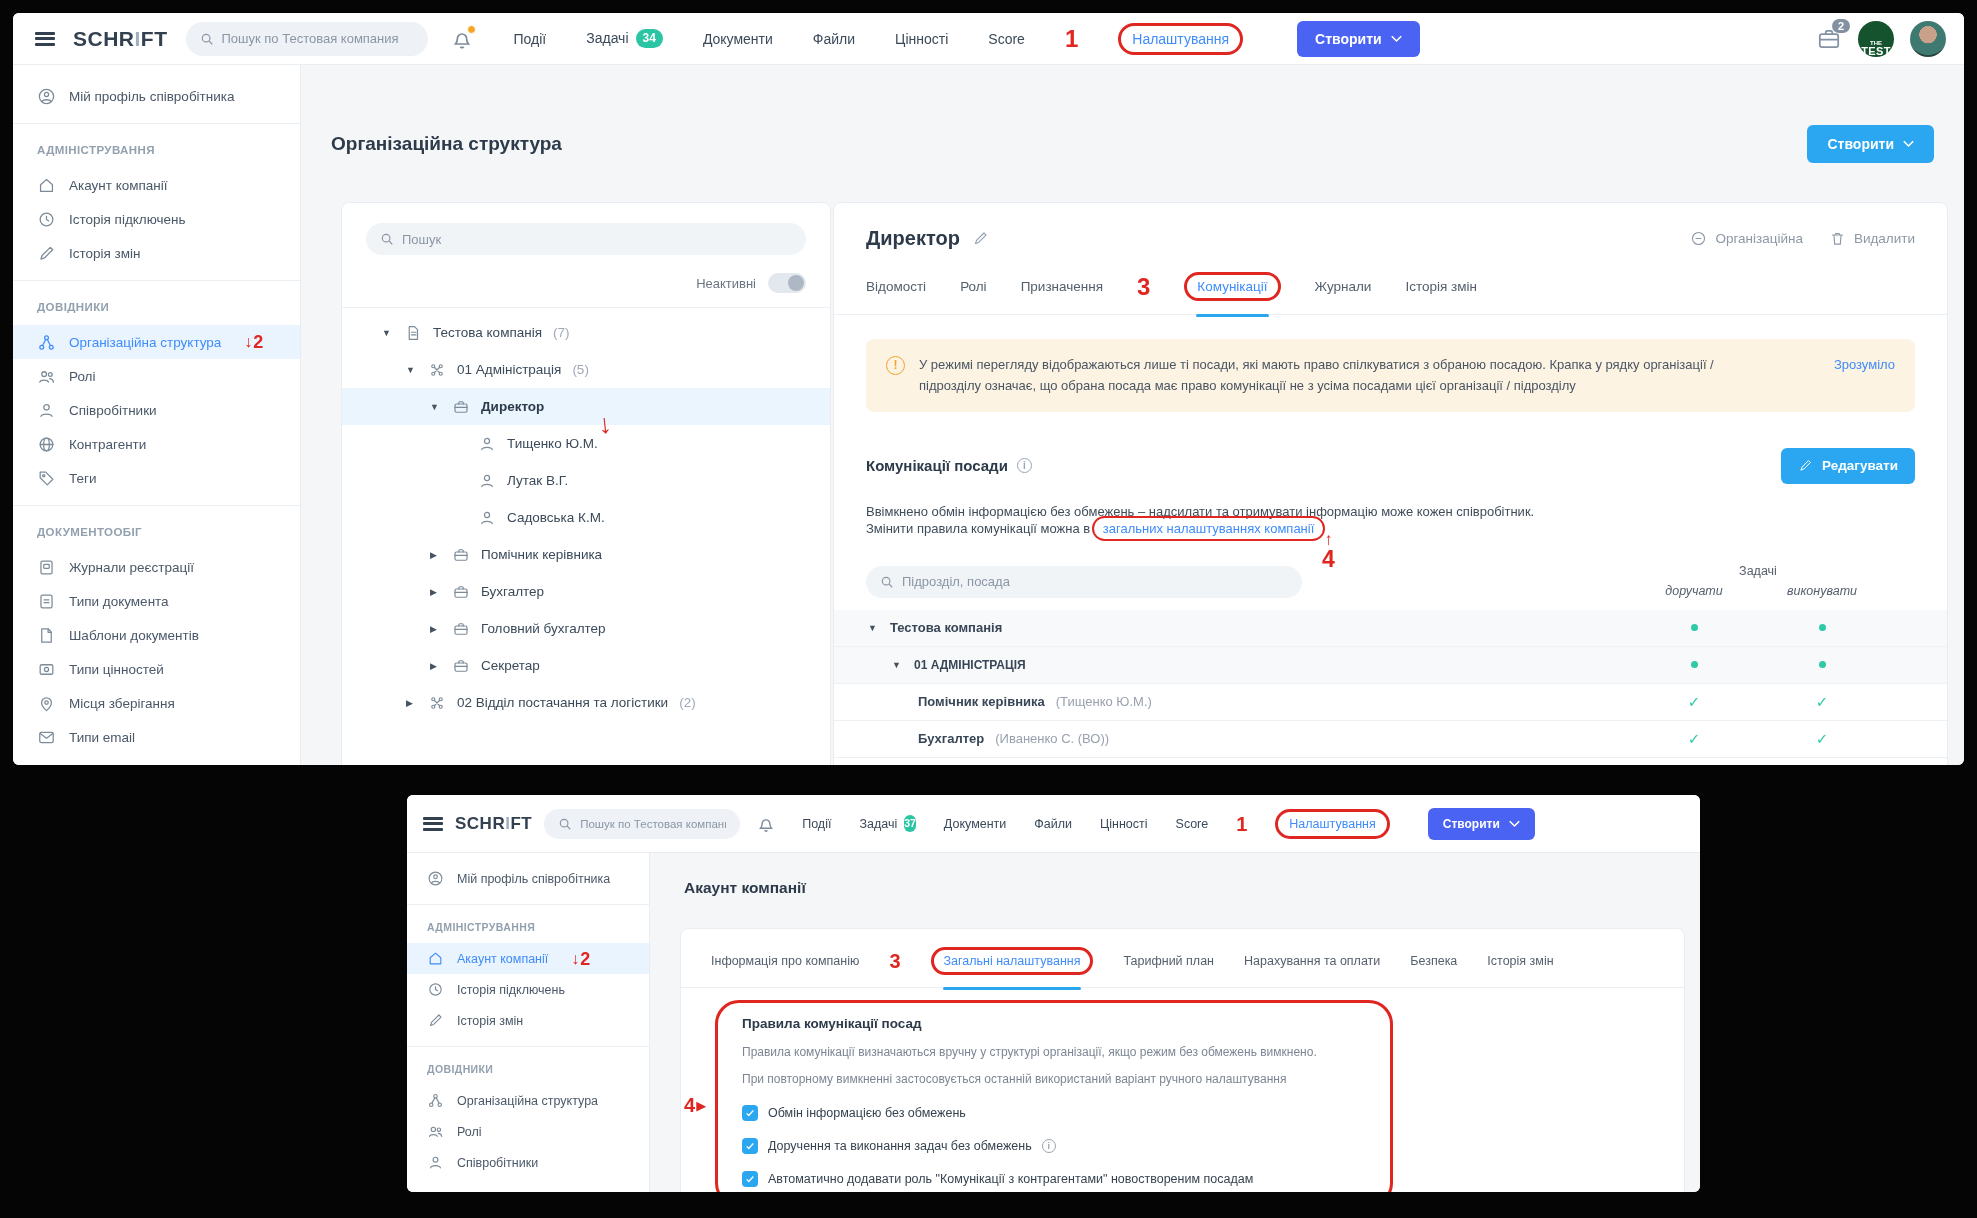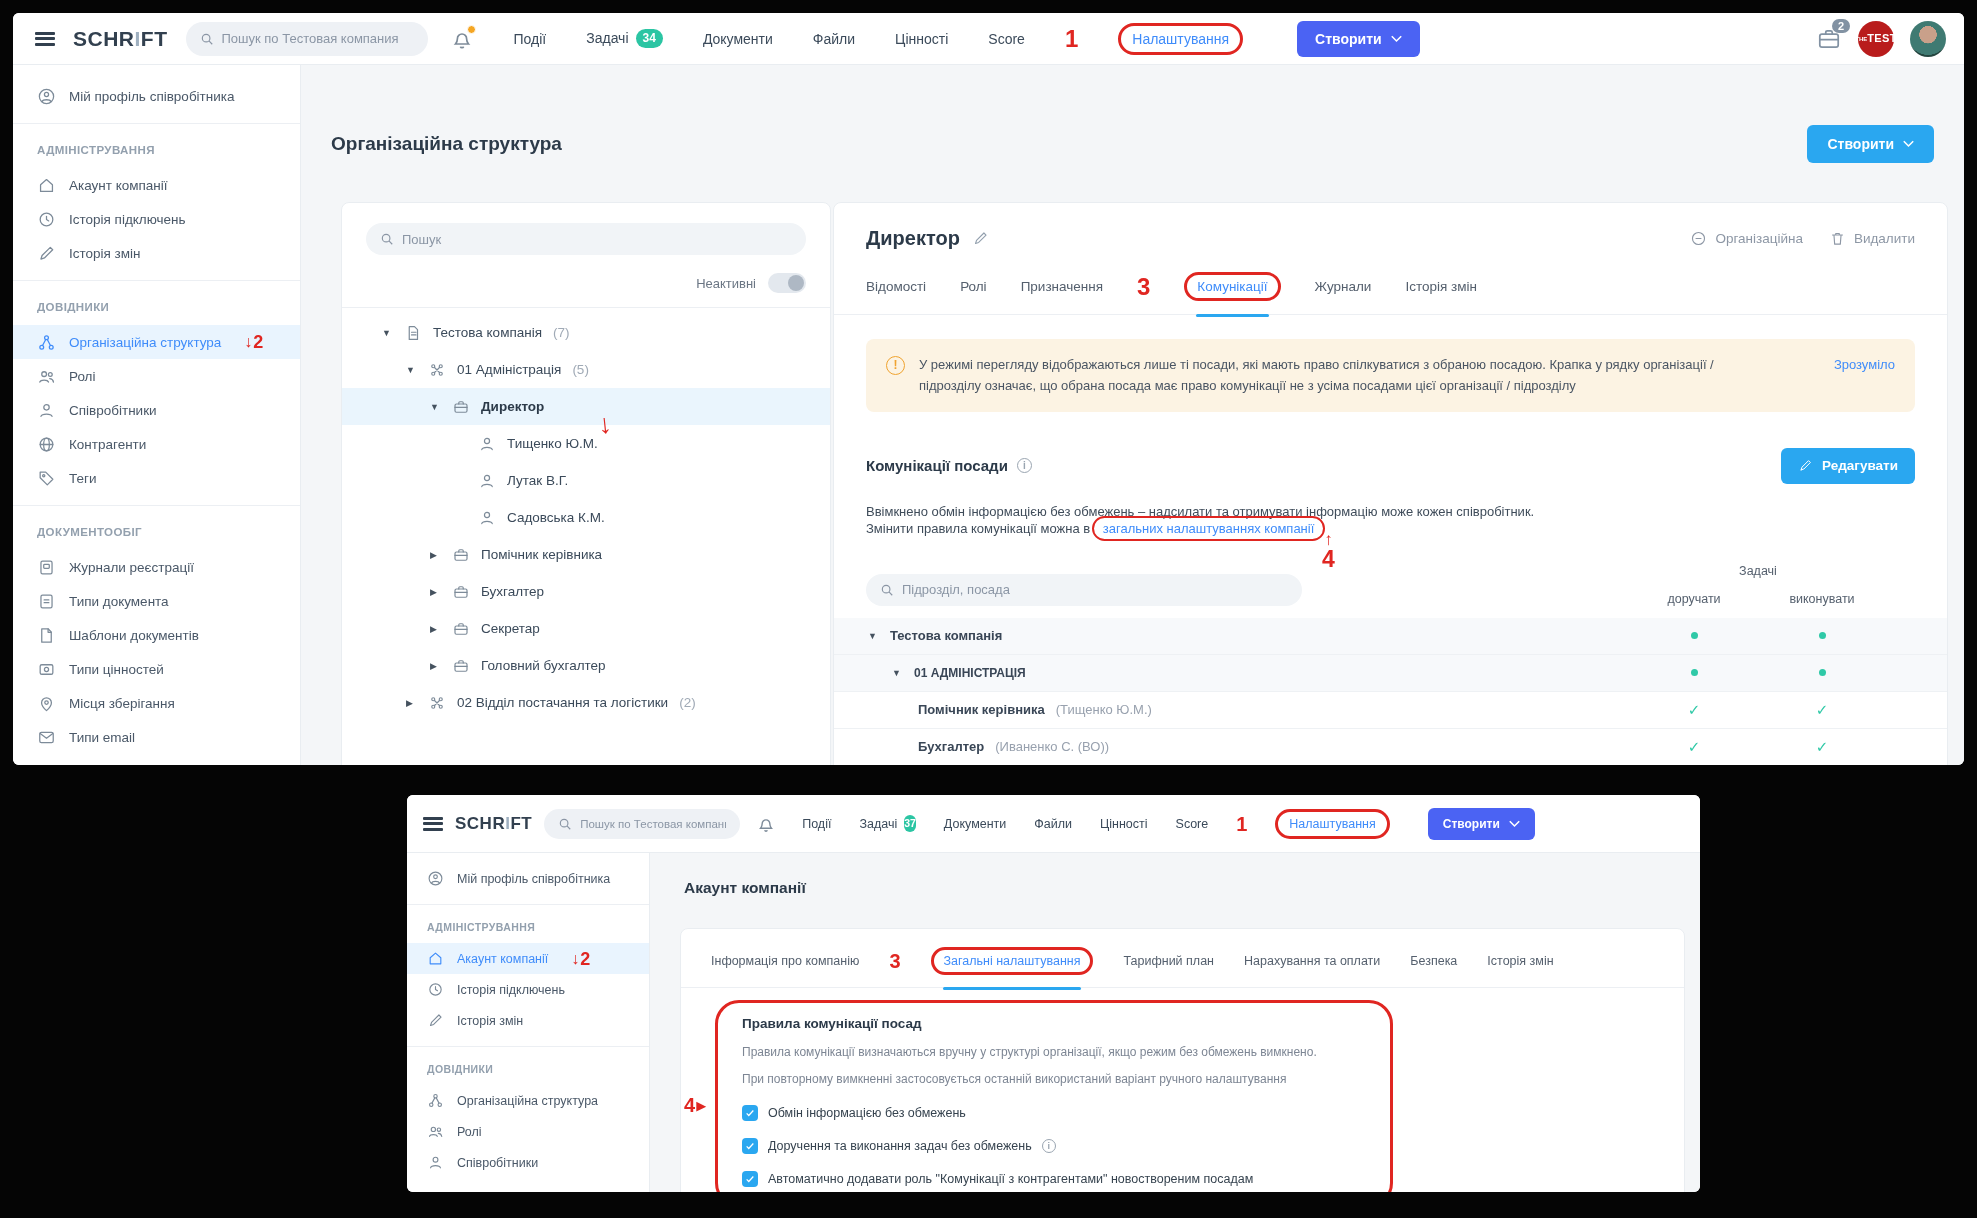--- a/index.html
+++ b/index.html
@@ -46,7 +46,7 @@
   .brief { position:relative; }
   .brief svg { width:26px; height:26px; stroke:#8292a3; fill:none; stroke-width:1.6; display:block; }
   .brief .cnt { position:absolute; top:-7px; right:-8px; background:#8292a3; color:#fff; font-size:11px; font-weight:bold; border-radius:9px; padding:1px 6px; }
-  .testbadge { width:36px; height:36px; border-radius:50%; background:#b91c1c; color:#fff; display:flex; align-items:center; justify-content:center; line-height:1; flex:none; }
+  .testbadge { width:36px; height:36px; border-radius:50%; background:#14532d; color:#fff; display:flex; flex-direction:column; align-items:center; justify-content:flex-end; line-height:1; flex:none; }
   .testbadge .t1 { font-size:6px; font-weight:bold; }
   .testbadge .t2 { font-size:11px; font-weight:bold; letter-spacing:.3px; }
   .avatar { width:36px; height:36px; border-radius:50%; background:radial-gradient(circle at 50% 38%, #c9a08a 0 30%, #3f7a72 31% 70%, #24453f 71%); flex:none; }

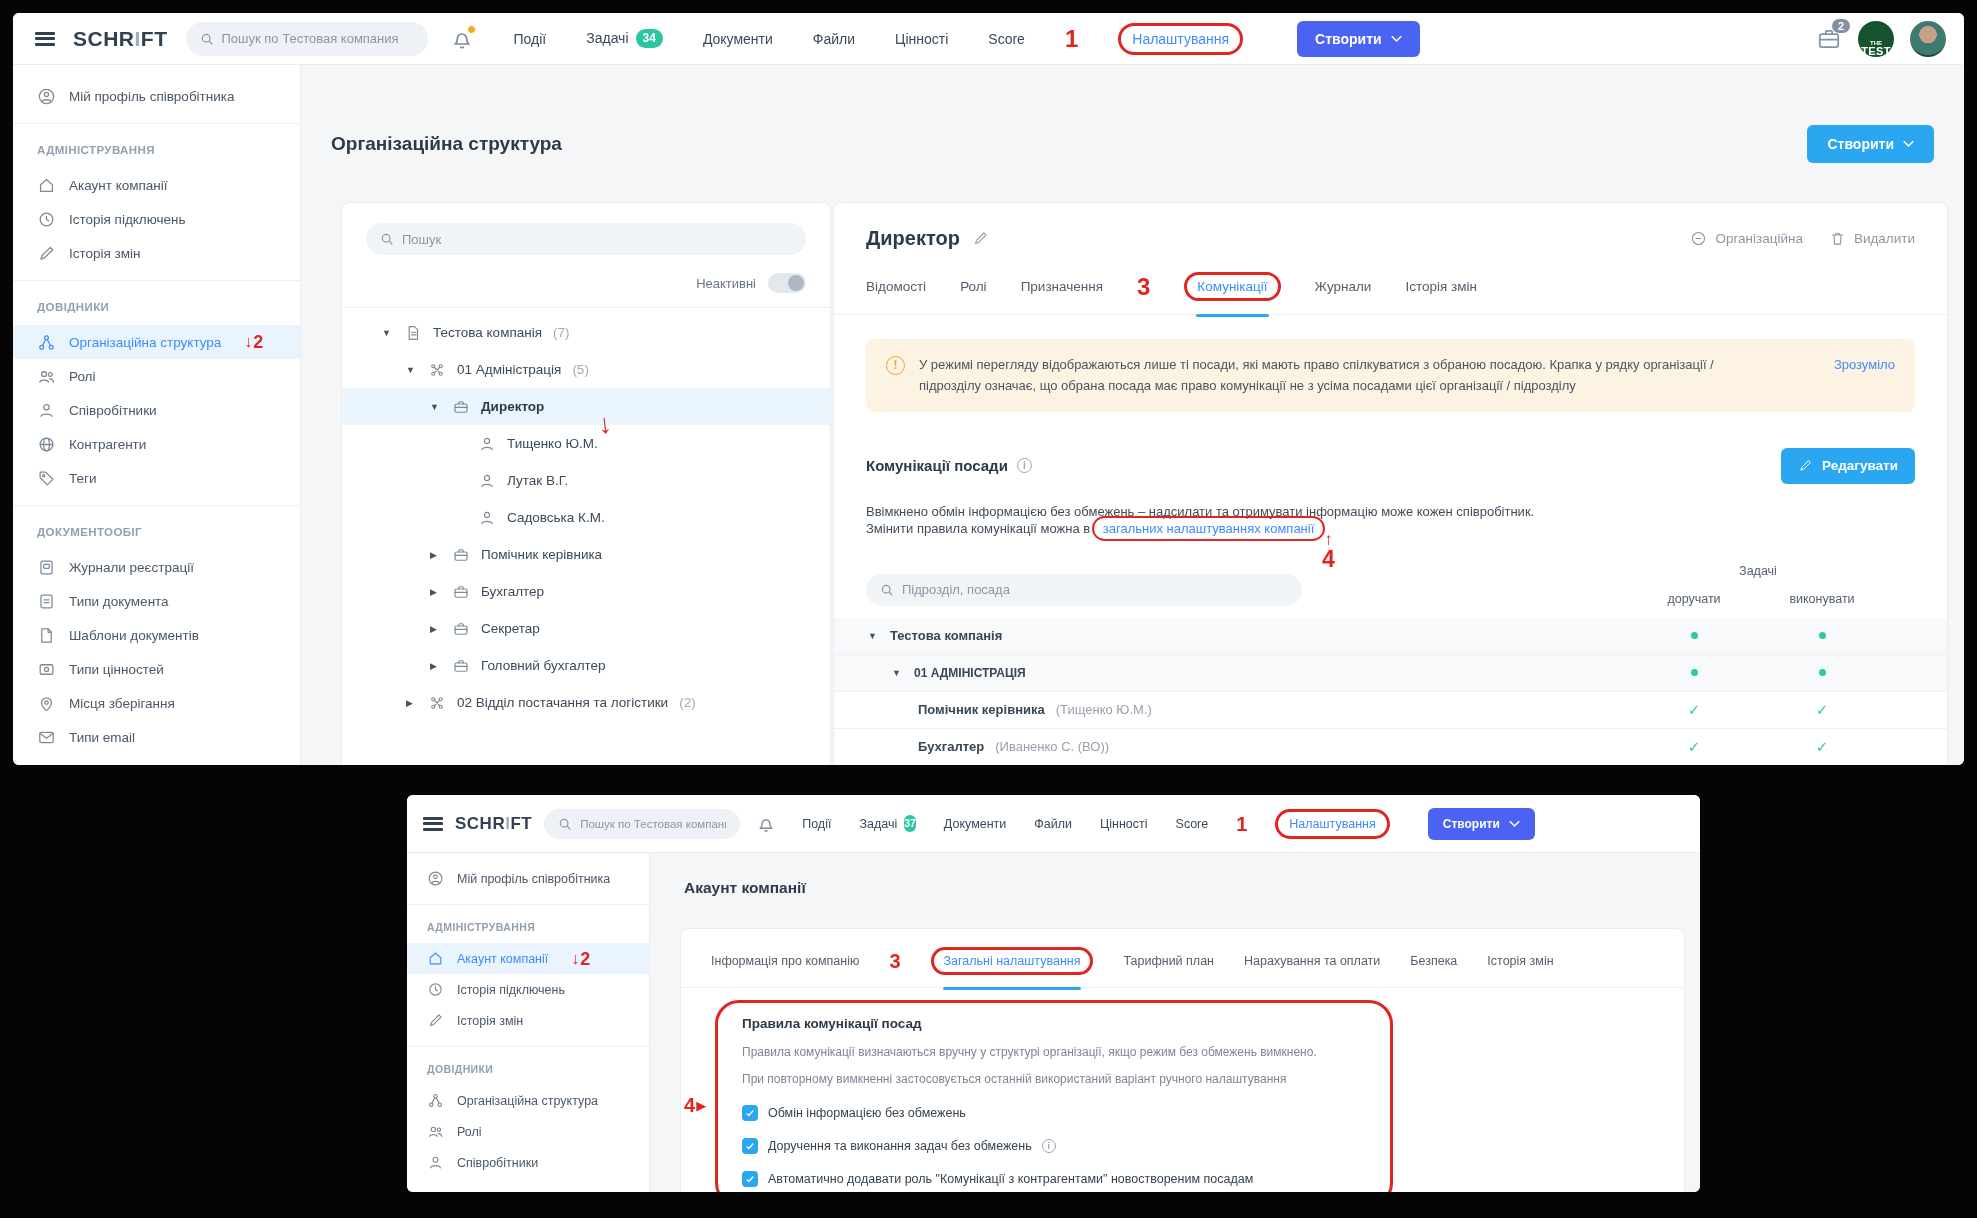--- a/index.html
+++ b/index.html
@@ -138,7 +138,7 @@
   .d-filter { display:flex; align-items:flex-end; margin:26px -32px 0; padding:0 61px 0 32px; }
   .d-filter .searchpill { width:436px; height:32px; background:#f1f4f7; }
   .task-cols { margin-left:auto; width:256px; text-align:center; font-size:12.5px; color:#55606e; }
-  .task-sub { display:flex; margin-top:14px; }
+  .task-sub { display:flex; margin-top:6px;font-style:italic; }
   .task-sub span { width:128px; }
   .d-table { margin:12px -32px 0; }
   .drow { display:flex; align-items:center; height:37px; padding-right:61px; border-bottom:1px solid #eef1f4; cursor:pointer; }

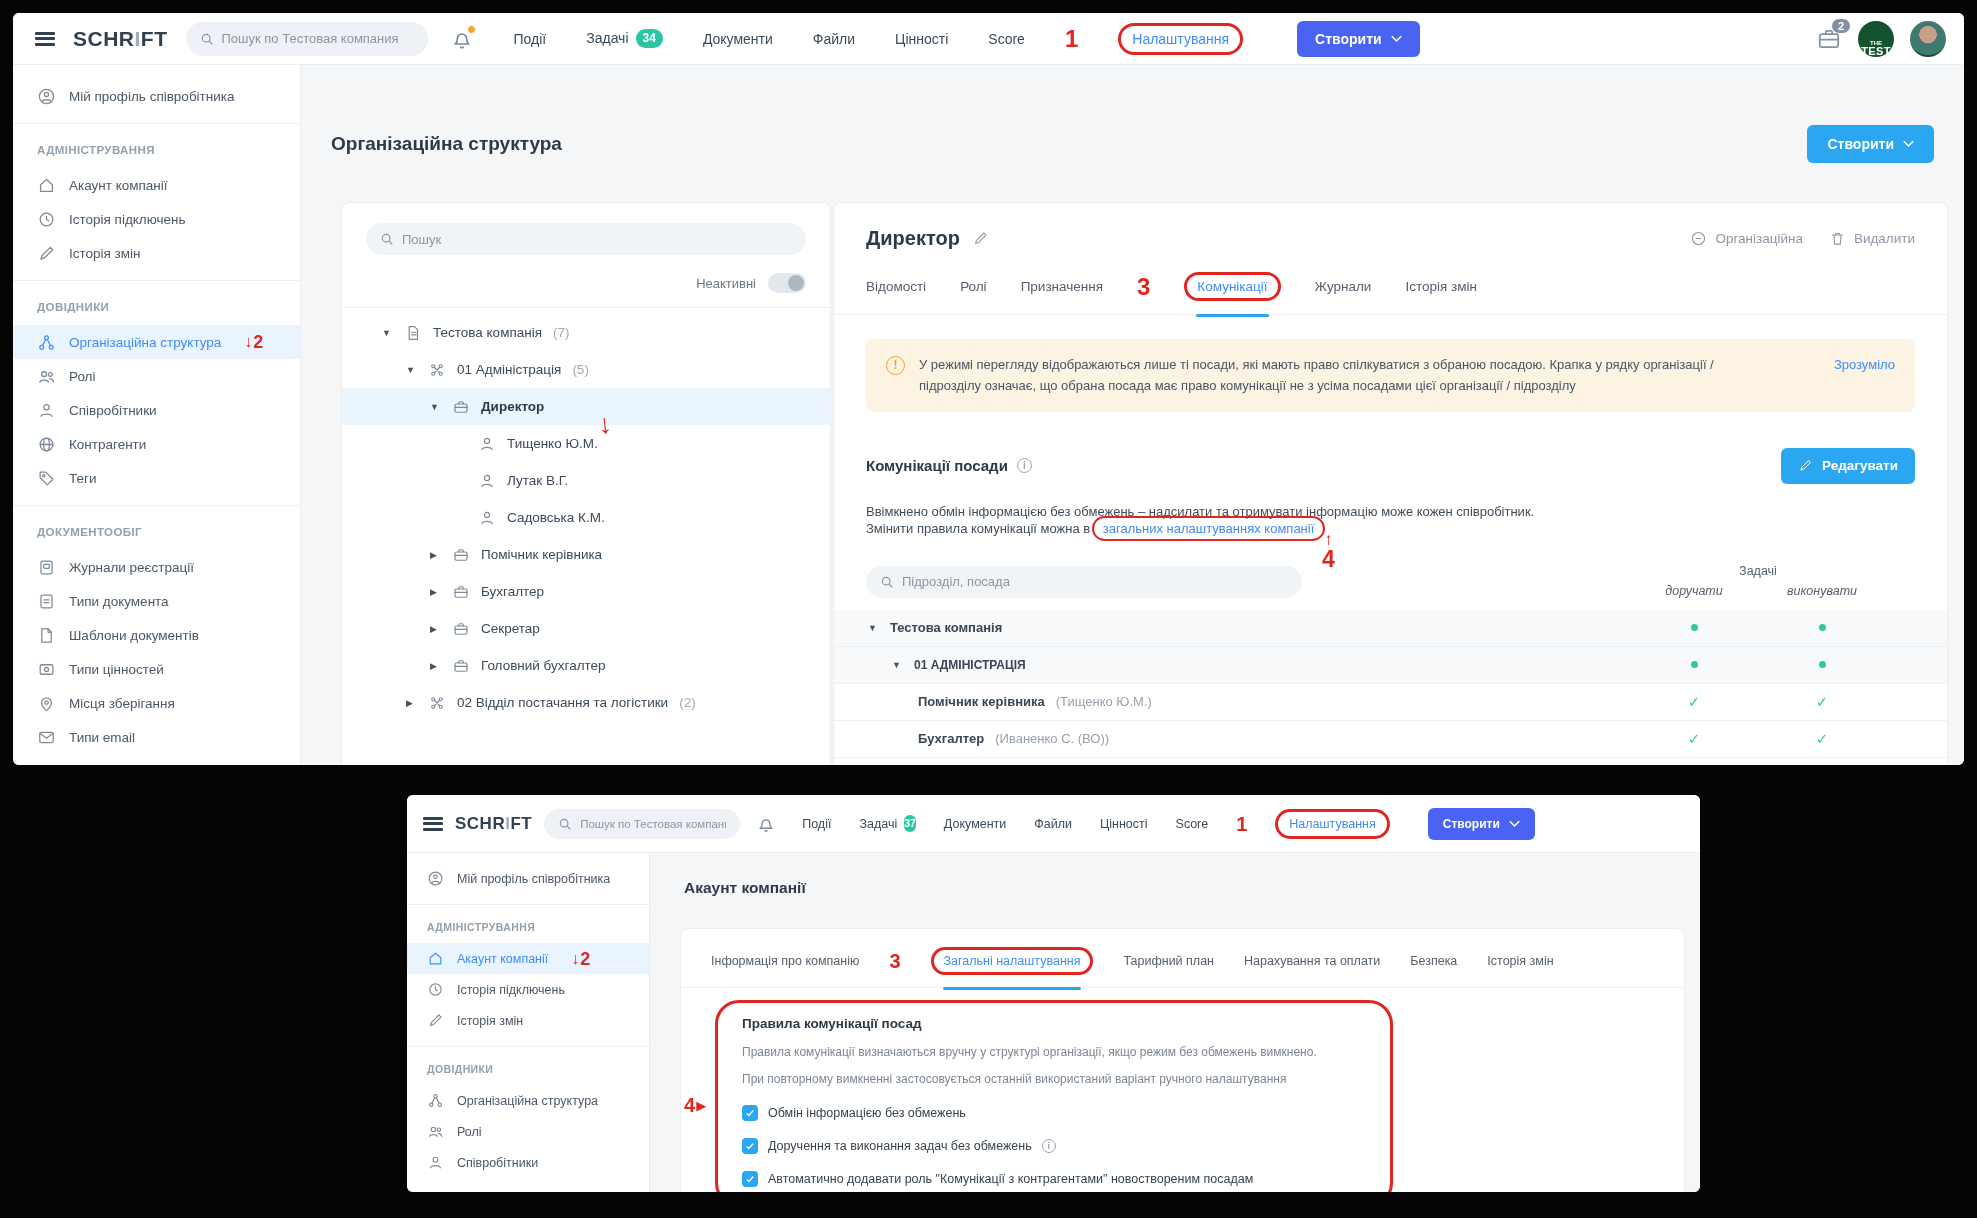--- a/index.html
+++ b/index.html
@@ -501,7 +501,7 @@
                   <path d="M9 8V6.5A1.5 1.5 0 0110.5 5h3A1.5 1.5 0 0115 6.5V8M4 12.5h16"></path>
                 </svg>
               </span>
-              <span class="tlbl">Секретар</span>
+              <span class="tlbl">Головний бухгалтер</span>
             </div>
           <div class="trow lv2">
               <span class="tri right"></span>
@@ -511,7 +511,7 @@
                   <path d="M9 8V6.5A1.5 1.5 0 0110.5 5h3A1.5 1.5 0 0115 6.5V8M4 12.5h16"></path>
                 </svg>
               </span>
-              <span class="tlbl">Головний бухгалтер</span>
+              <span class="tlbl">Секретар</span>
             </div>
           <div class="trow lv1">
               <span class="tri right"></span>

